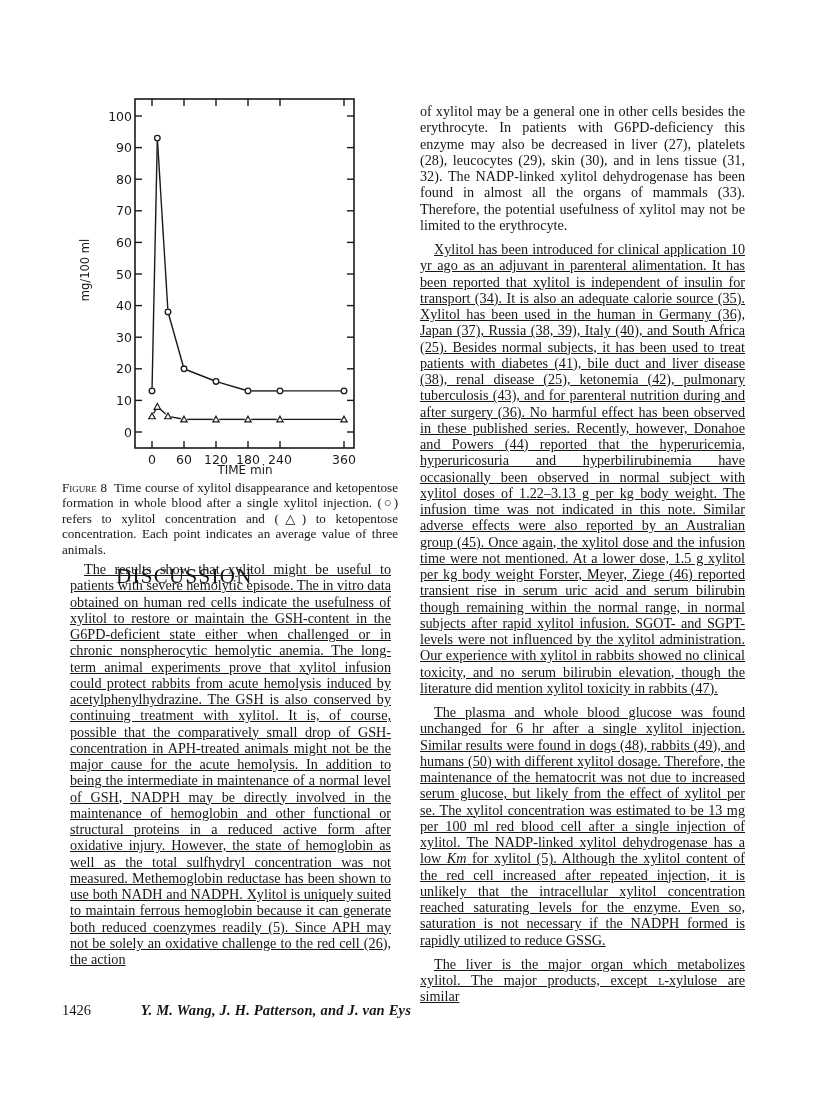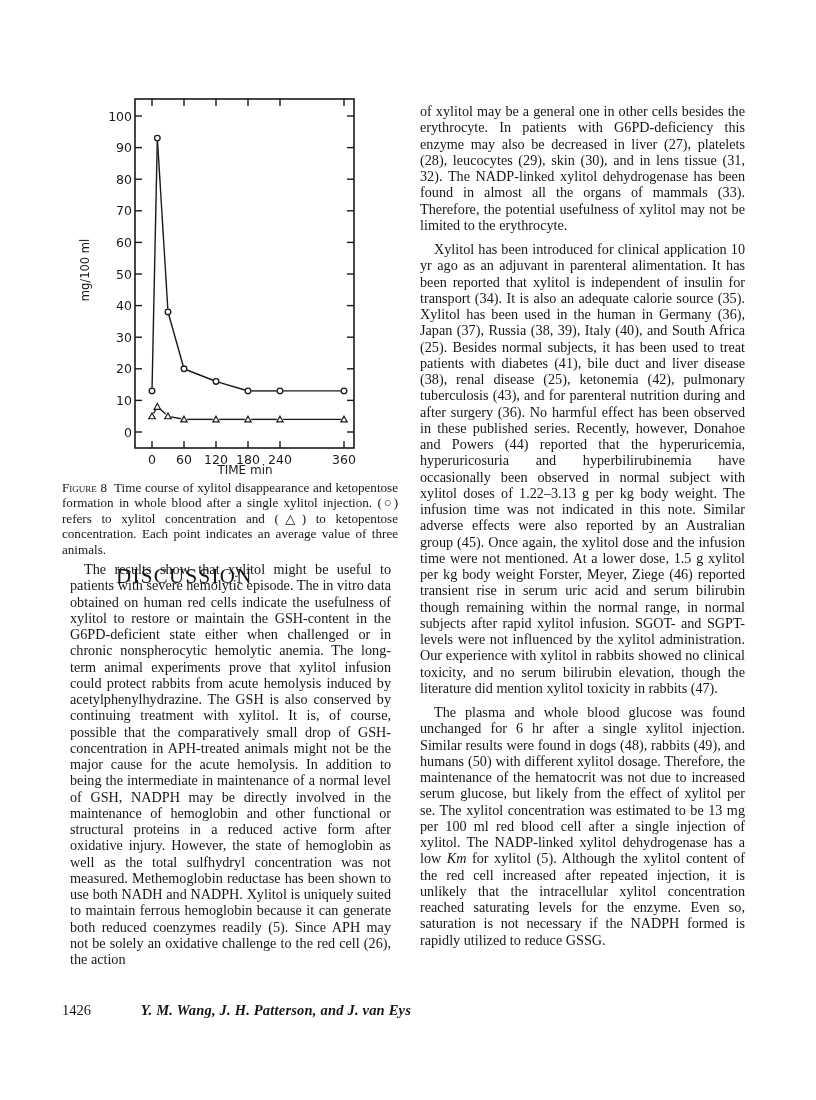--- a/index.html
+++ b/index.html
@@ -7,7 +7,7 @@
          font-family: "Liberation Serif", "DejaVu Serif", serif; color: #161616; }
   .col { position: absolute; font-size: 14.2px; line-height: 16.25px; text-align: justify; }
   .col p { margin: 8px; }
-  .col p.indent { text-indent: 14px; }
+  .col p.indent { text-indent: 14px; text-decoration: underline; }
   #right-col { left: 412px; top: 95px; width: 341px; }
   #figure { position: absolute; left: 62px; top: 60px; width: 337px; height: 420px; }
   #figure svg { position: absolute; left: 0; top: 0; }

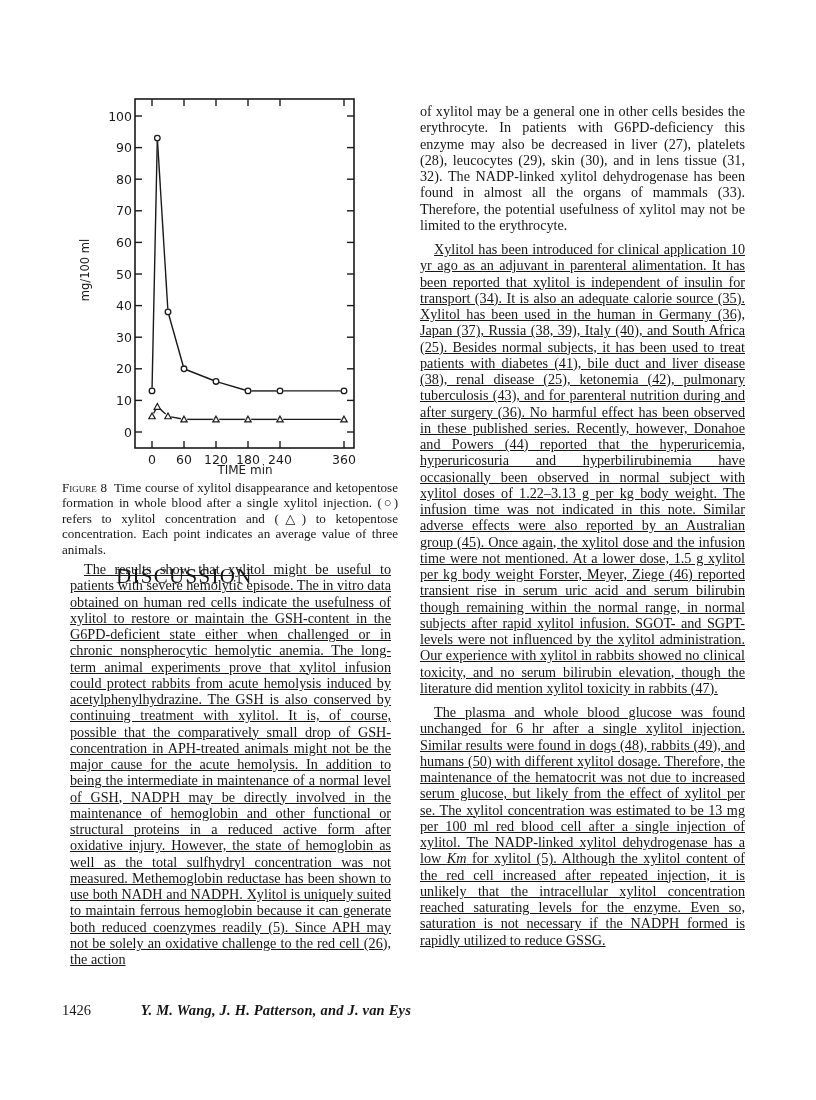--- a/index.html
+++ b/index.html
@@ -139,6 +139,7 @@
   <p>of xylitol may be a general one in other cells besides the erythrocyte. In patients with G6PD-deficiency this enzyme may also be decreased in liver (27), platelets (28), leucocytes (29), skin (30), and in lens tissue (31, 32). The NADP-linked xylitol dehydrogenase has been found in almost all the organs of mammals (33). Therefore, the potential usefulness of xylitol may not be limited to the erythrocyte.</p>
   <p class="indent">Xylitol has been introduced for clinical application 10 yr ago as an adjuvant in parenteral alimentation. It has been reported that xylitol is independent of insulin for transport (34). It is also an adequate calorie source (35). Xylitol has been used in the human in Germany (36), Japan (37), Russia (38, 39), Italy (40), and South Africa (25). Besides normal subjects, it has been used to treat patients with diabetes (41), bile duct and liver disease (38), renal disease (25), ketonemia (42), pulmonary tuberculosis (43), and for parenteral nutrition during and after surgery (36). No harmful effect has been observed in these published series. Recently, however, Donahoe and Powers (44) reported that the hyperuricemia, hyperuricosuria and hyperbilirubinemia have occasionally been observed in normal subject with xylitol doses of 1.22–3.13 g per kg body weight. The infusion time was not indicated in this note. Similar adverse effects were also reported by an Australian group (45). Once again, the xylitol dose and the infusion time were not mentioned. At a lower dose, 1.5 g xylitol per kg body weight Forster, Meyer, Ziege (46) reported transient rise in serum uric acid and serum bilirubin though remaining within the normal range, in normal subjects after rapid xylitol infusion. SGOT- and SGPT-levels were not influenced by the xylitol administration. Our experience with xylitol in rabbits showed no clinical toxicity, and no serum bilirubin elevation, though the literature did mention xylitol toxicity in rabbits (47).</p>
   <p class="indent"><span>The plasma and whole blood glucose was found unchanged for 6 hr after a single xylitol injection. Similar results were found in dogs (48), rabbits (49), and humans (50) with different xylitol dosage. Therefore, the maintenance of the hematocrit was not due to increased serum glucose, but likely from the effect of xylitol per se. The xylitol concentration was estimated to be 13 mg per 100 ml red blood cell after a single injection of xylitol. The NADP-linked xylitol dehydrogenase has a low </span><span class="ks">Km</span><span> for xylitol (5). Although the xylitol content of the red cell increased after repeated injection, it is unlikely that the intracellular xylitol concentration reached saturating levels for the enzyme. Even so, saturation is not necessary if the NADPH formed is rapidly utilized to reduce GSSG.</span></p>
+  <p class="indent" style="margin-top:4px;"><span>The liver is the major organ which metabolizes xylitol. The major products, except </span><span class="sc">l</span><span>-xylulose are similar</span></p>
 </div>
 
 <div id="footer">

